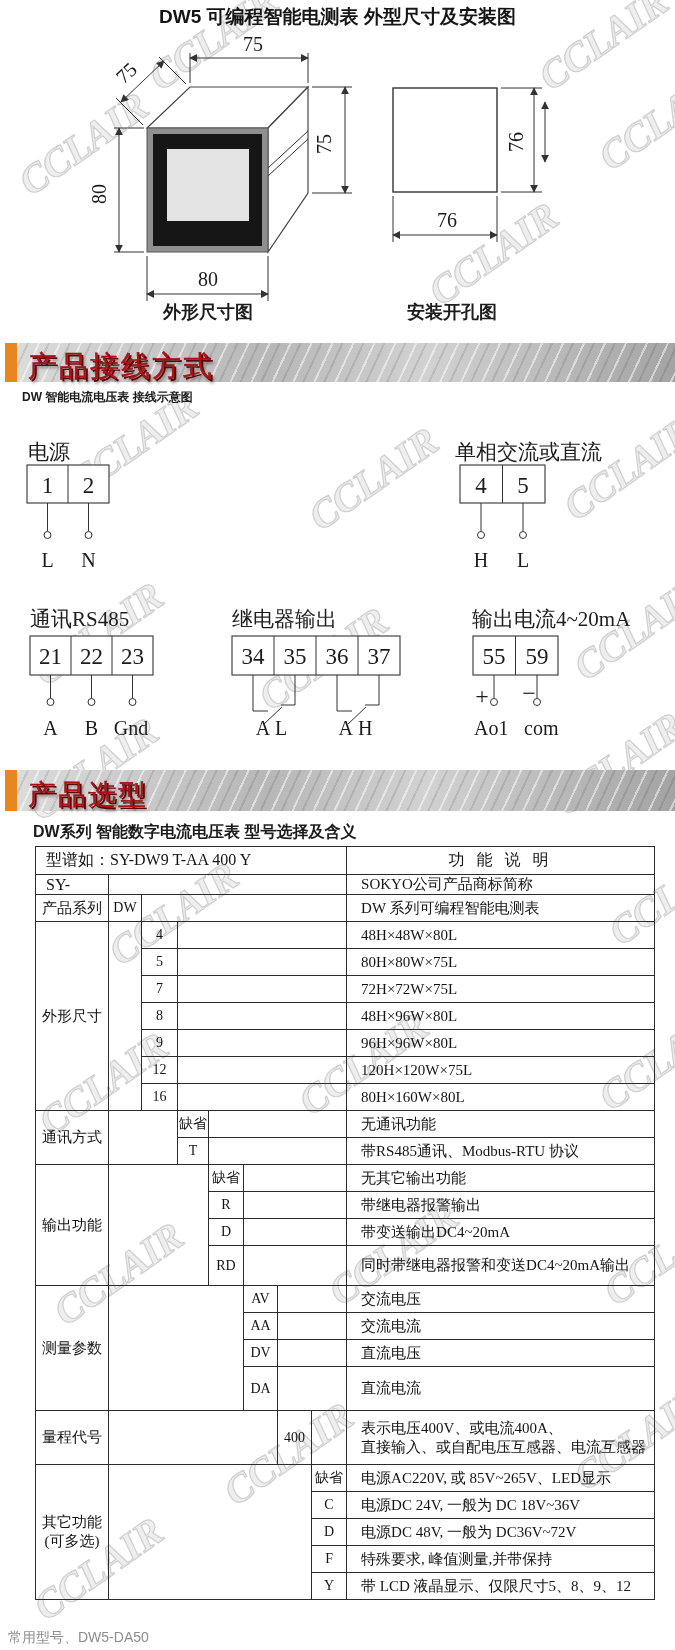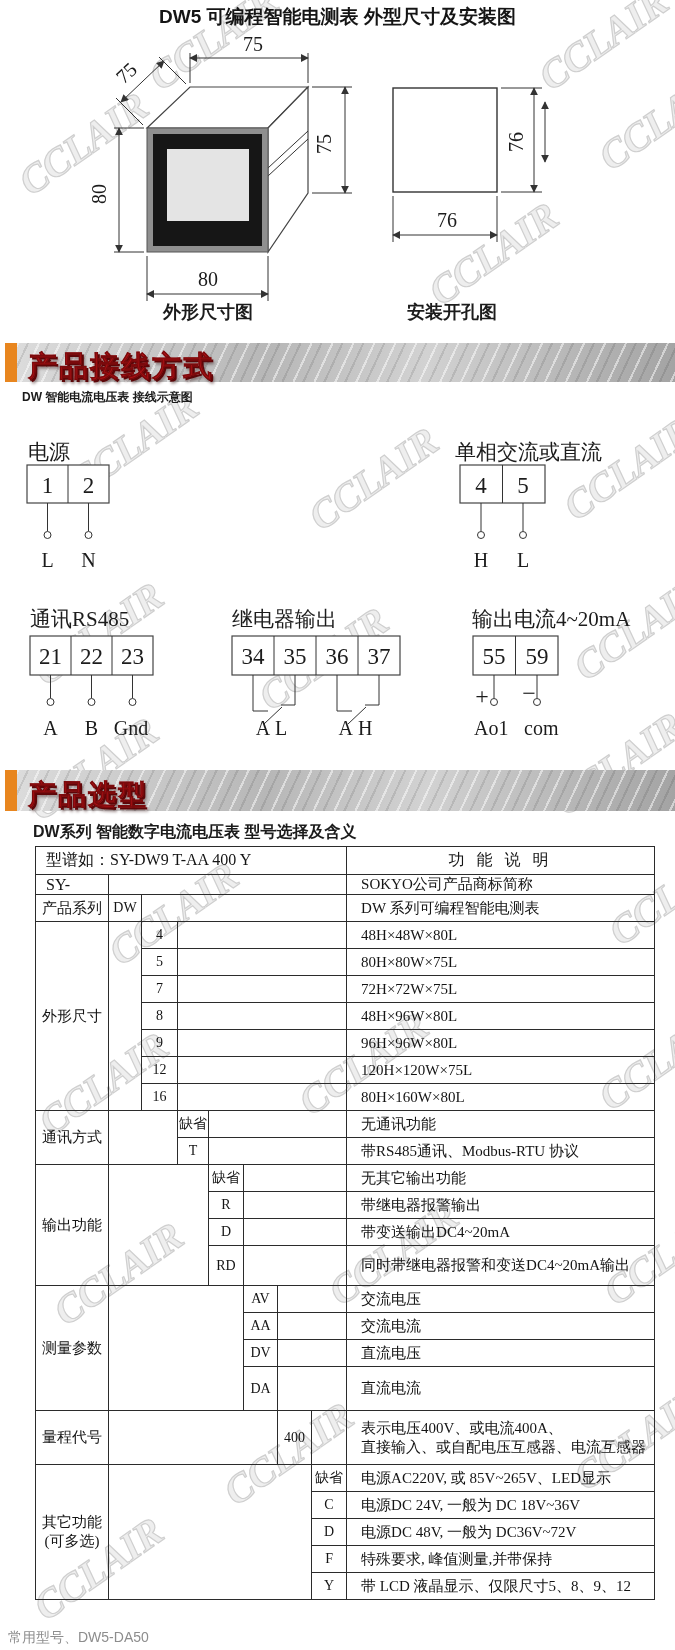--- a/index.html
+++ b/index.html
@@ -20,7 +20,7 @@
          rgba(0,0,0,.10) 9px 11px, rgba(0,0,0,0) 11px 19px),
        linear-gradient(100deg,#dcdcdc,#b7b7b7 38%,#d2d2d2 62%,#a3a3a3);}
   .banner .btxt{position:absolute;left:11px;top:8px;bottom:0;display:flex;align-items:center;
-     font-weight:bold;color:#b51216;-webkit-text-stroke:.4px #7a0a0c;
+     font-weight:normal;color:#b51216;-webkit-text-stroke:.4px #7a0a0c;
      text-shadow:2px 2px 0 #5d0608,3px 4px 3px rgba(40,0,0,.45);letter-spacing:2px;}
   #banner1{top:343px;height:39px;} #banner1 .btxt{font-size:29px;}
   #banner2{top:770px;height:41px;} #banner2 .btxt{font-size:28px;}

